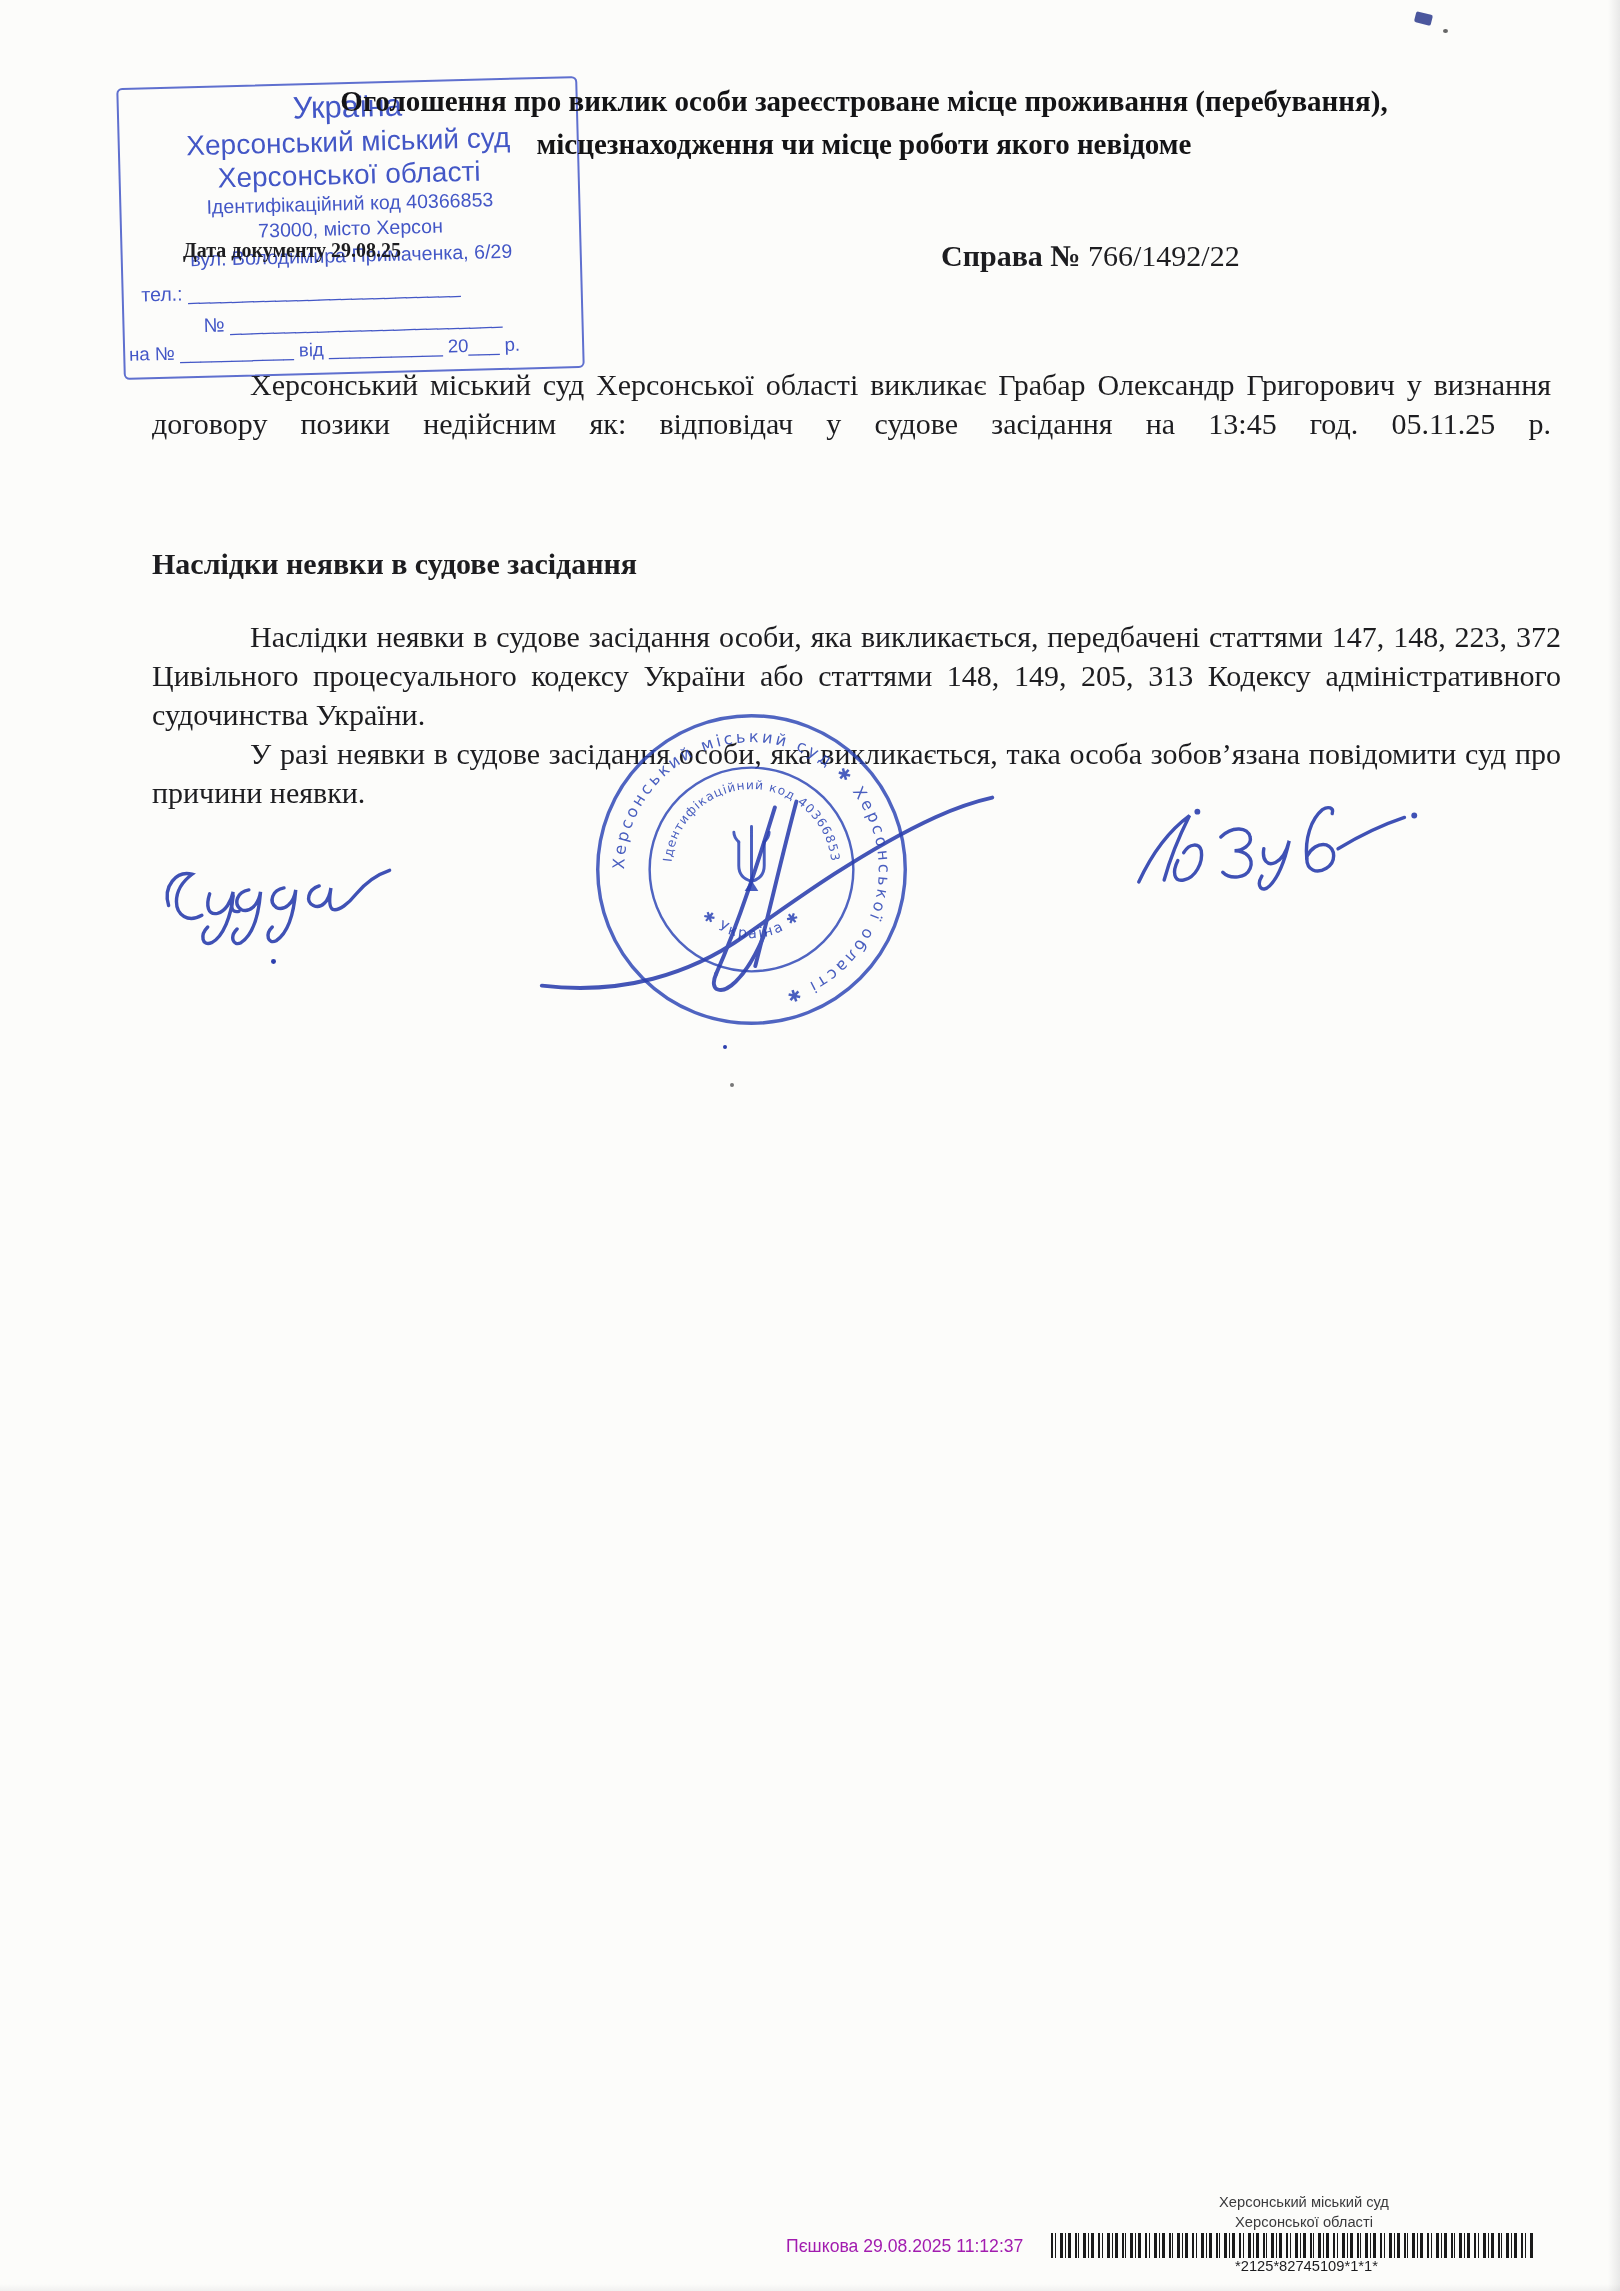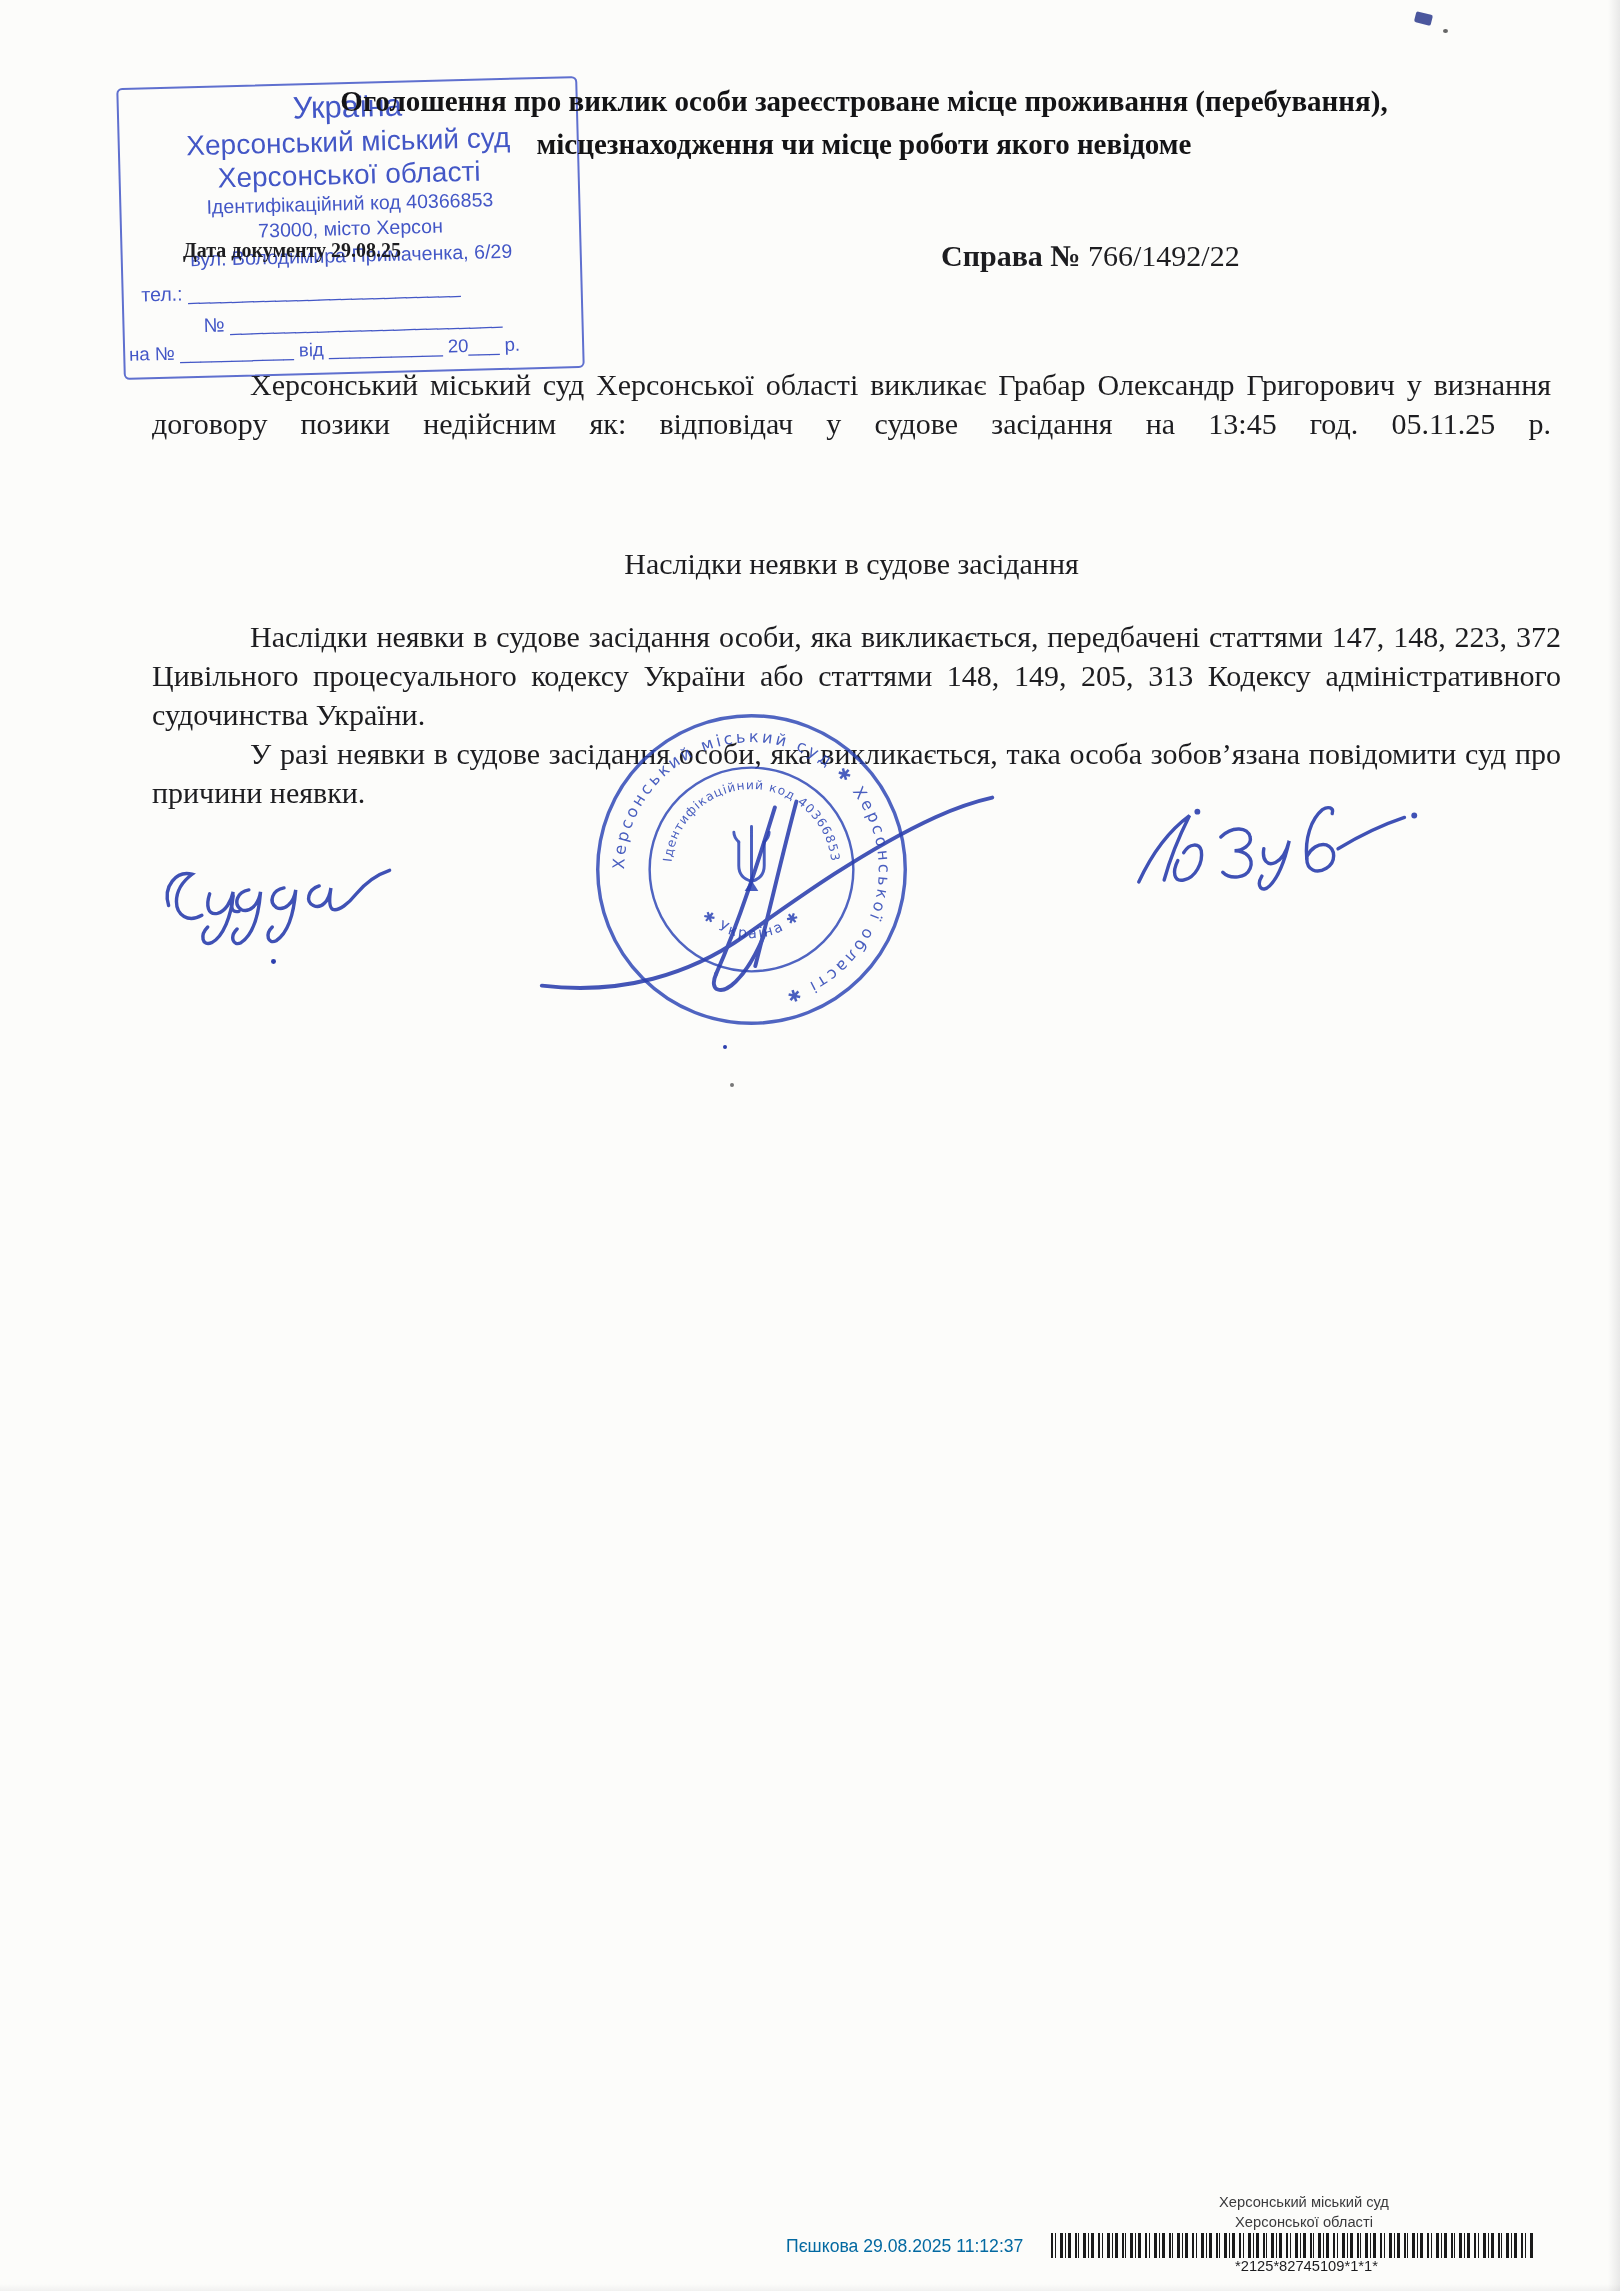--- a/index.html
+++ b/index.html
@@ -54,8 +54,8 @@
   .p-just{text-align:justify;}
   .p-just-last{text-align:justify;text-align-last:justify;}
   .indent{text-indent:98px;}
-  .heading{position:absolute;left:152px;right:69px;top:547px;text-align:center;
-    font-weight:normal;font-size:30px;z-index:2;}
+  .heading{position:absolute;left:152px;right:69px;top:547px;
+    font-weight:bold;font-size:30px;z-index:2;}
   .body-block-2{position:absolute;left:152px;right:59px;top:617px;font-size:30px;line-height:39px;z-index:2;}
 
   

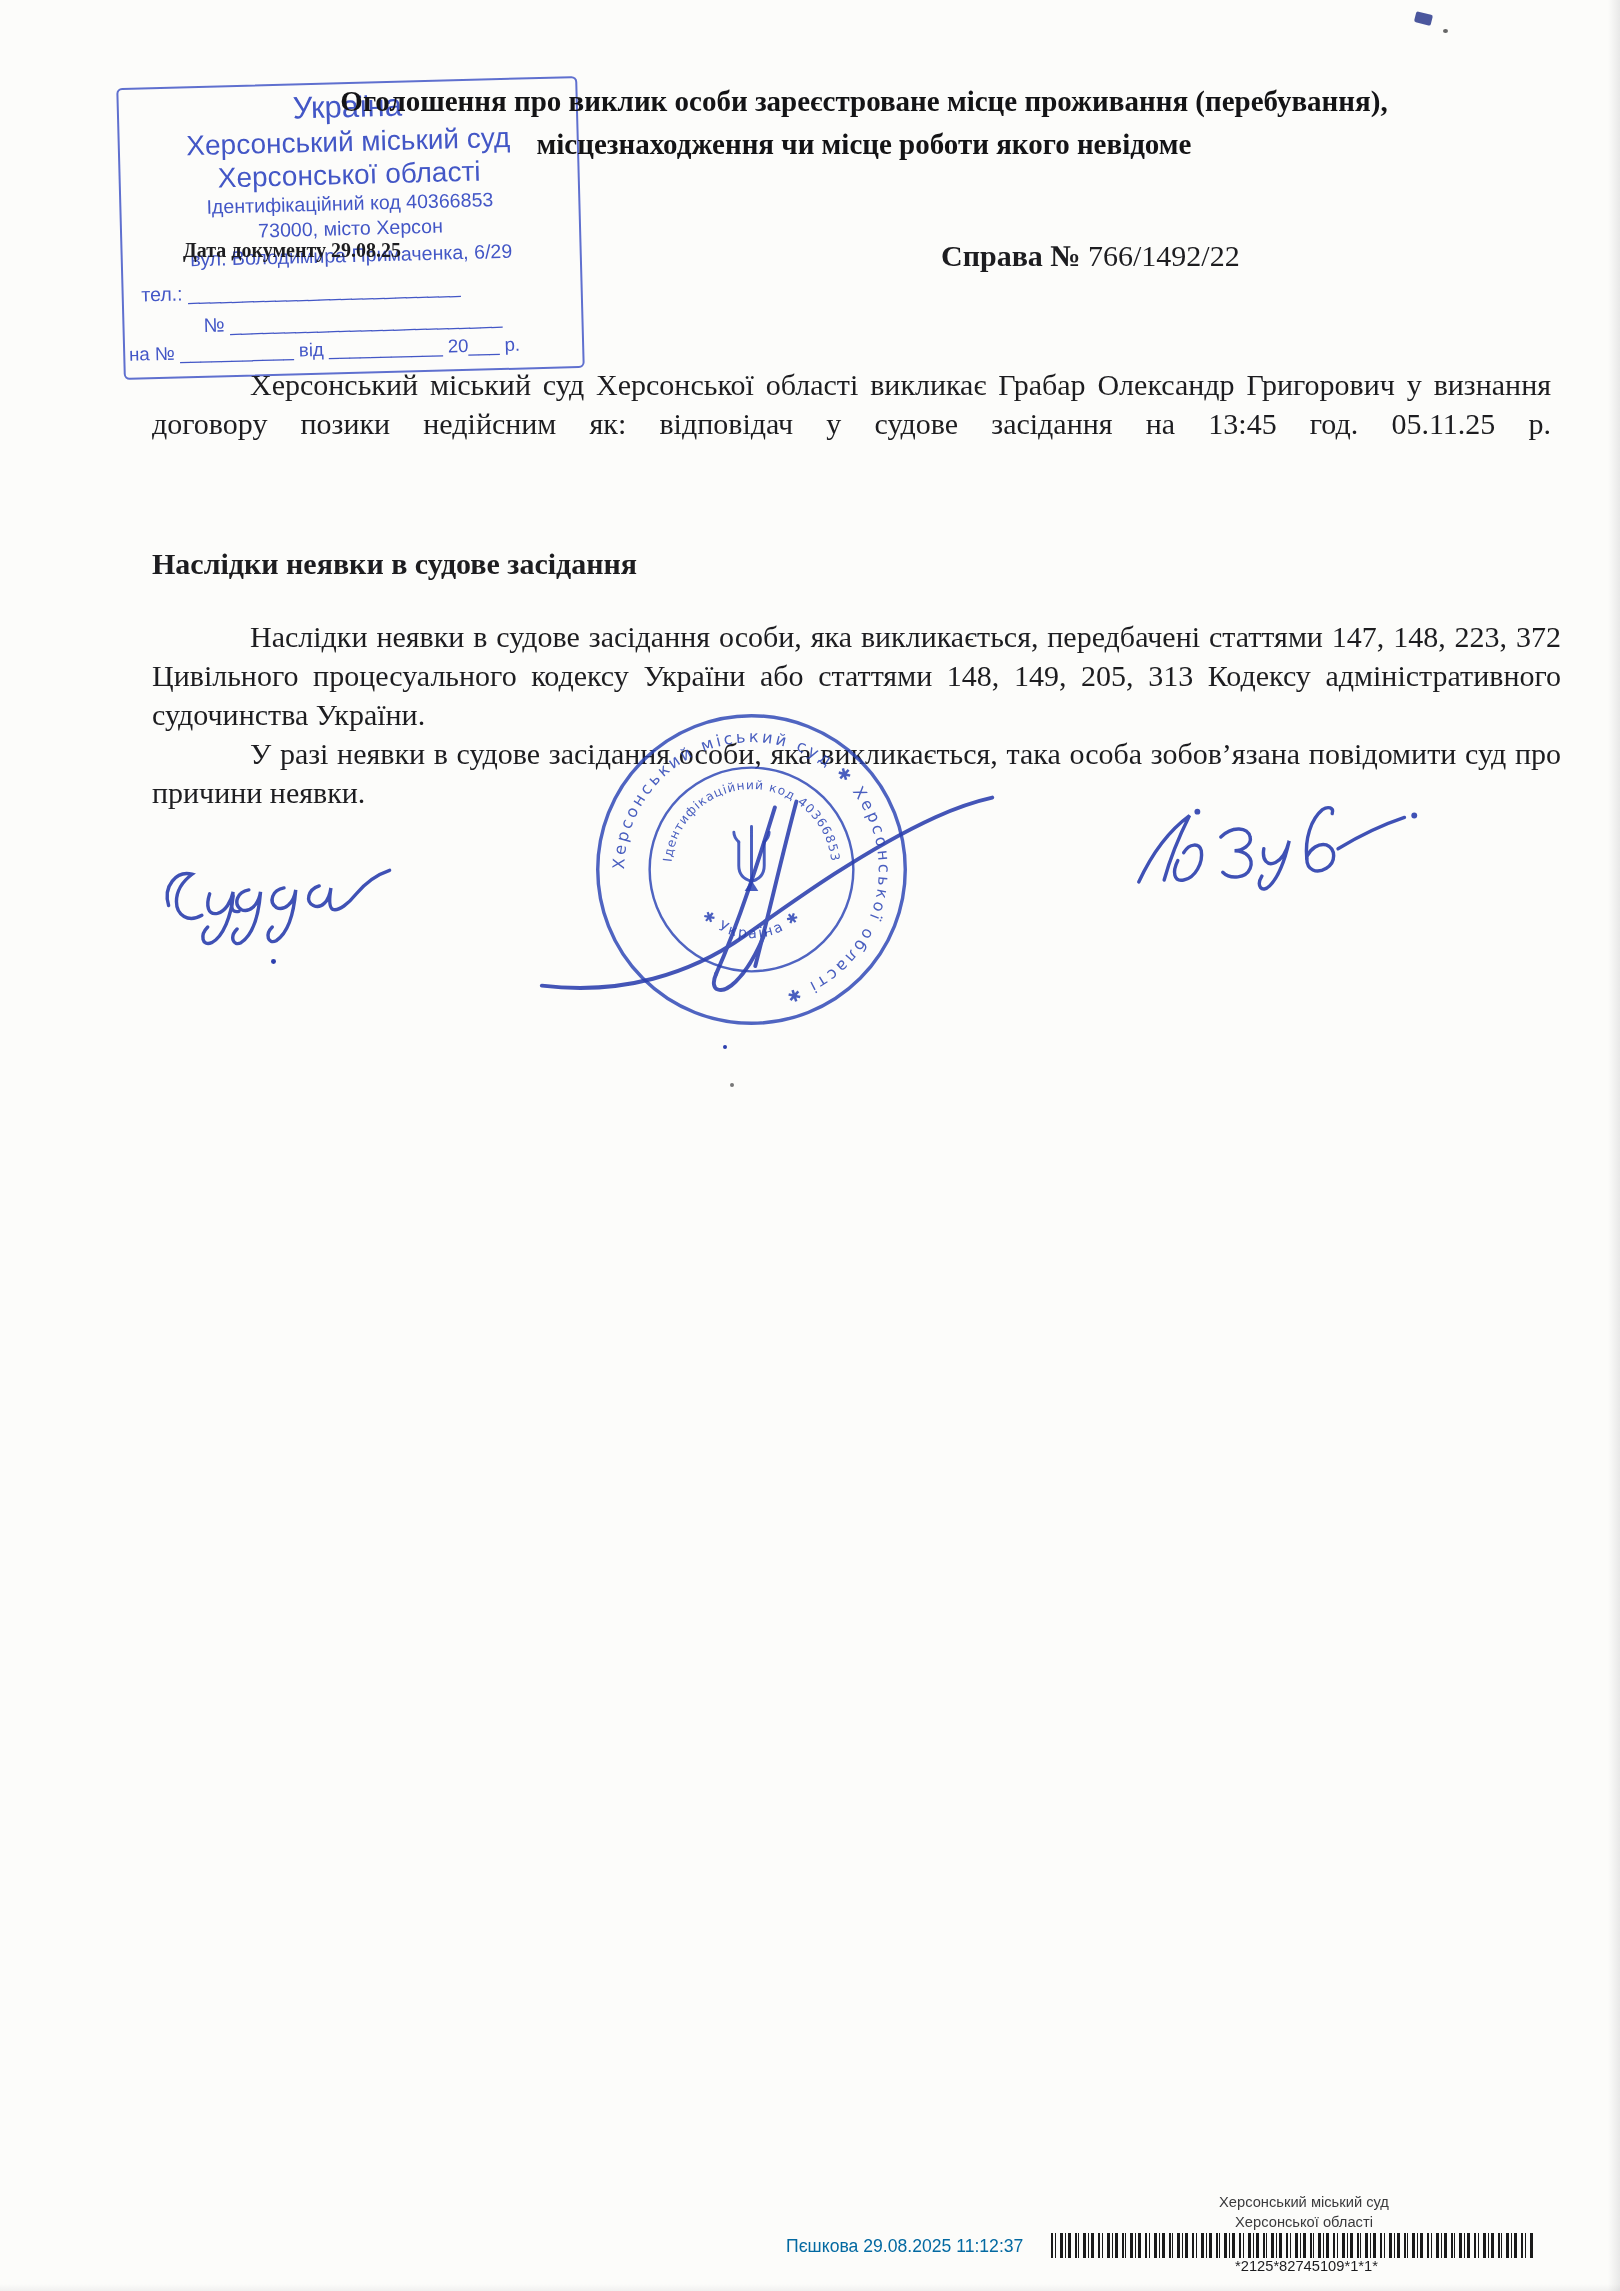--- a/index.html
+++ b/index.html
@@ -69,7 +69,7 @@
   .footer-court{position:absolute;left:1157px;top:2193px;width:294px;text-align:center;
     font-family:"Liberation Sans", sans-serif;font-size:14.7px;line-height:19.6px;color:#3a3a3c;}
   .footer-operator{position:absolute;left:786px;top:2236px;
-    font-family:"Liberation Sans", sans-serif;font-size:17.6px;color:#0369a1;}
+    font-family:"Liberation Sans", sans-serif;font-size:17.6px;color:#a21caf;}
   .barcode{position:absolute;left:1051px;top:2233px;width:482px;height:24.5px;
     background-image:repeating-linear-gradient(90deg,
       #1a1a1a 0px,#1a1a1a 2px, transparent 2px, transparent 3.9px,

